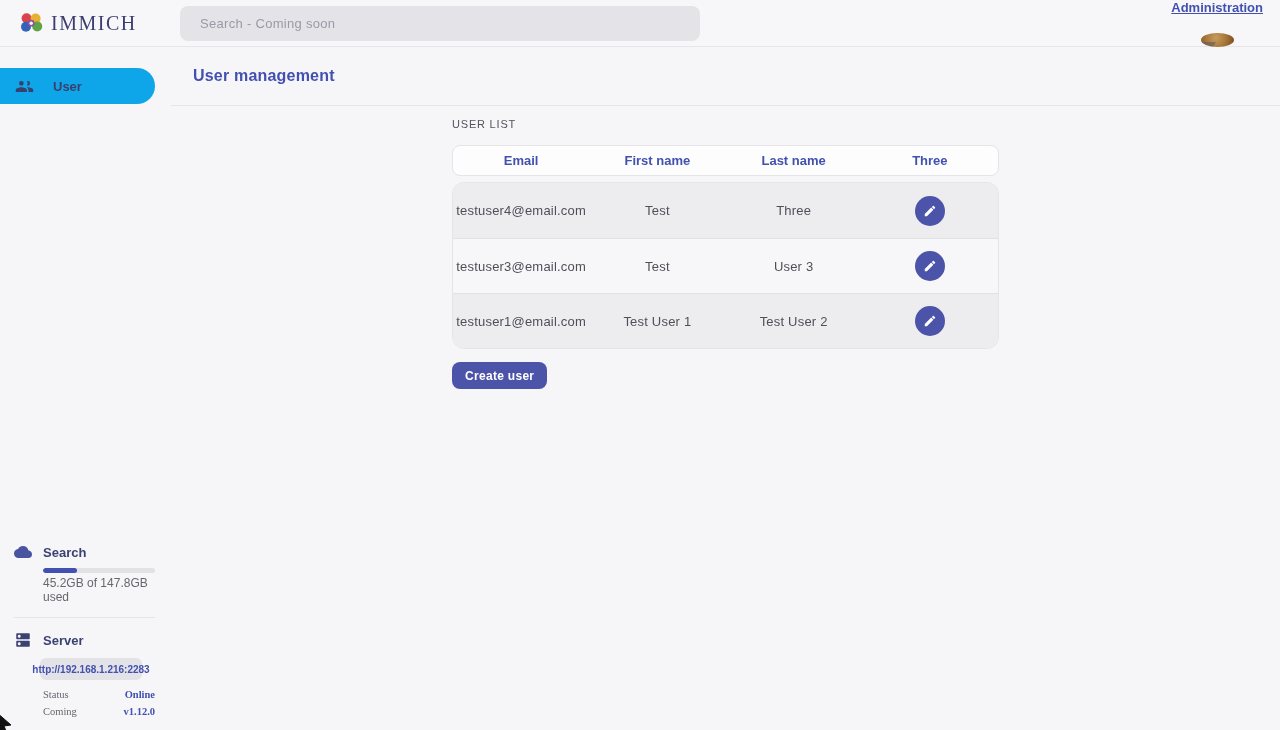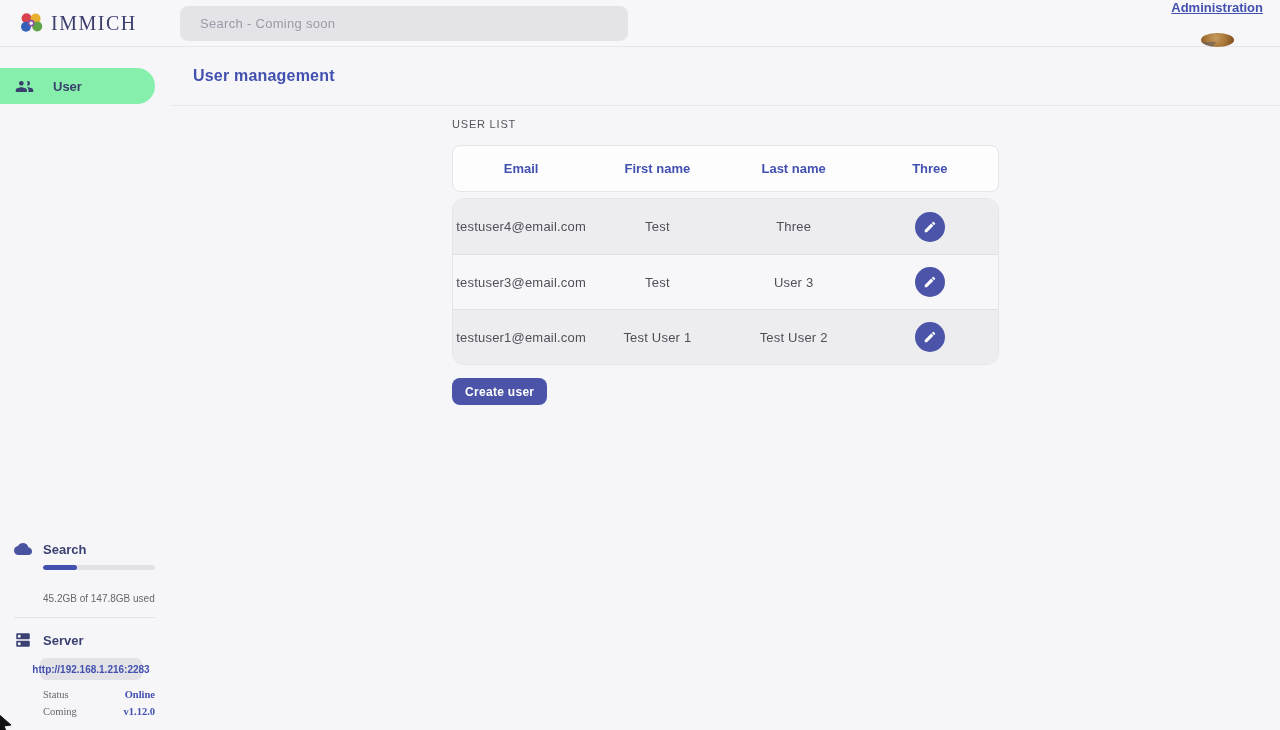--- a/index.html
+++ b/index.html
@@ -36,7 +36,7 @@
   }
   .search-input {
     margin-left: 12px;
-    width: 448px;
+    width: 520px;
     height: 35px;
     background: #e4e4e8;
     border: none;

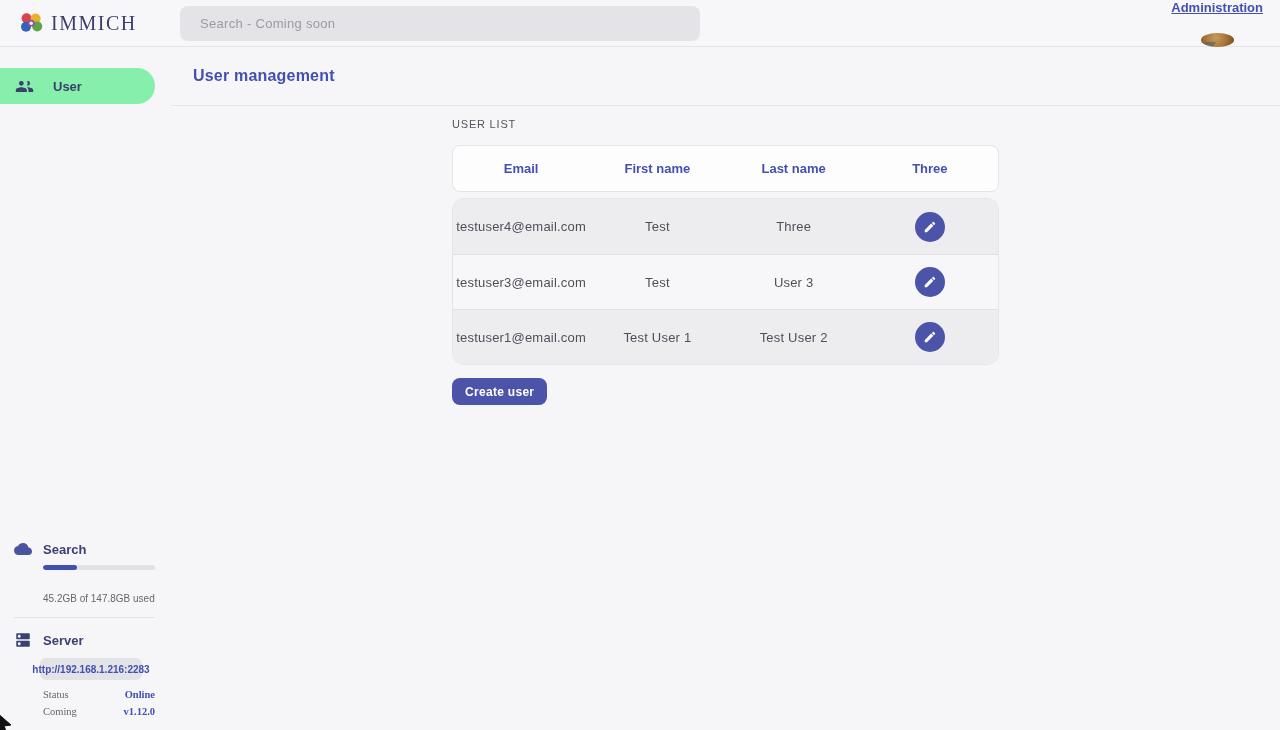--- a/index.html
+++ b/index.html
@@ -85,7 +85,7 @@
     margin-top: 21px;
     width: 155px;
     height: 36px;
-    background: #86efac;
+    background: #0ea5e9;
     border-radius: 0 18px 18px 0;
     display: flex;
     align-items: center;

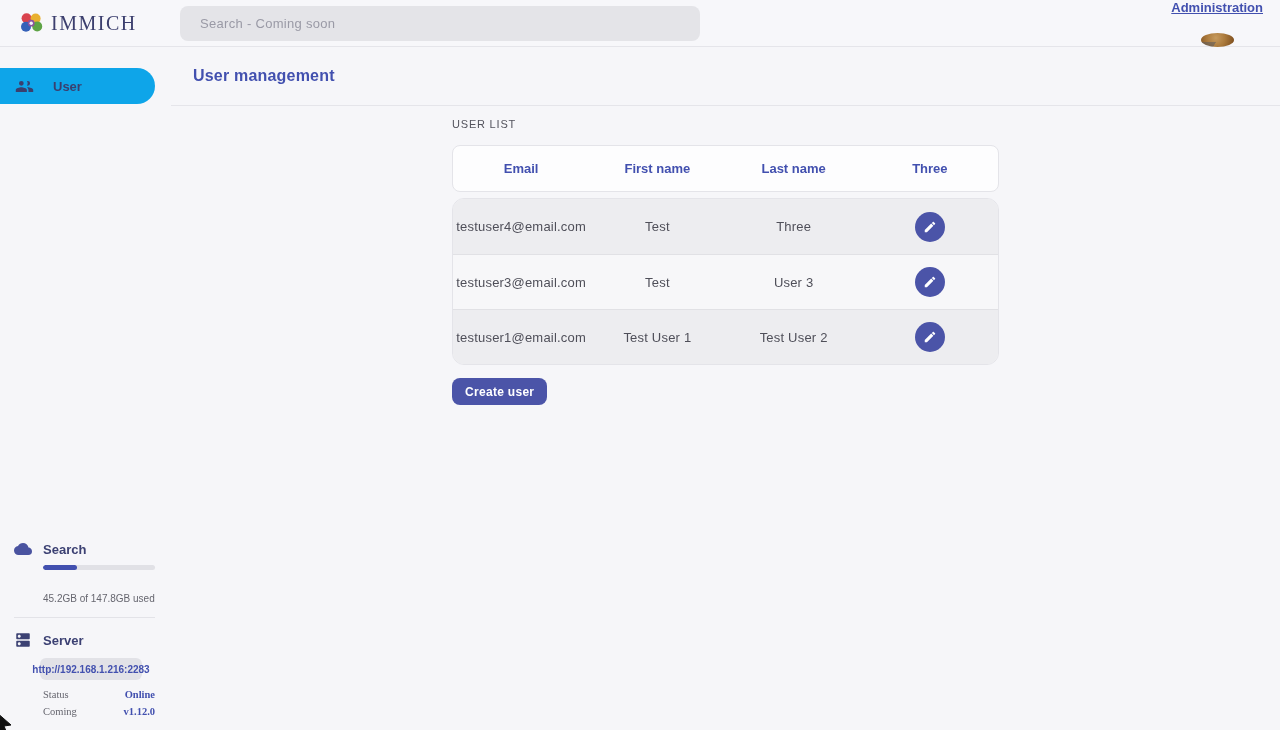--- a/index.html
+++ b/index.html
@@ -158,7 +158,7 @@
   }
   .table-head {
     margin-top: 15px;
-    height: 47px;
+    height: 31px;
     background: #fdfdfe;
     border: 1px solid #e4e4e9;
     border-radius: 8px;

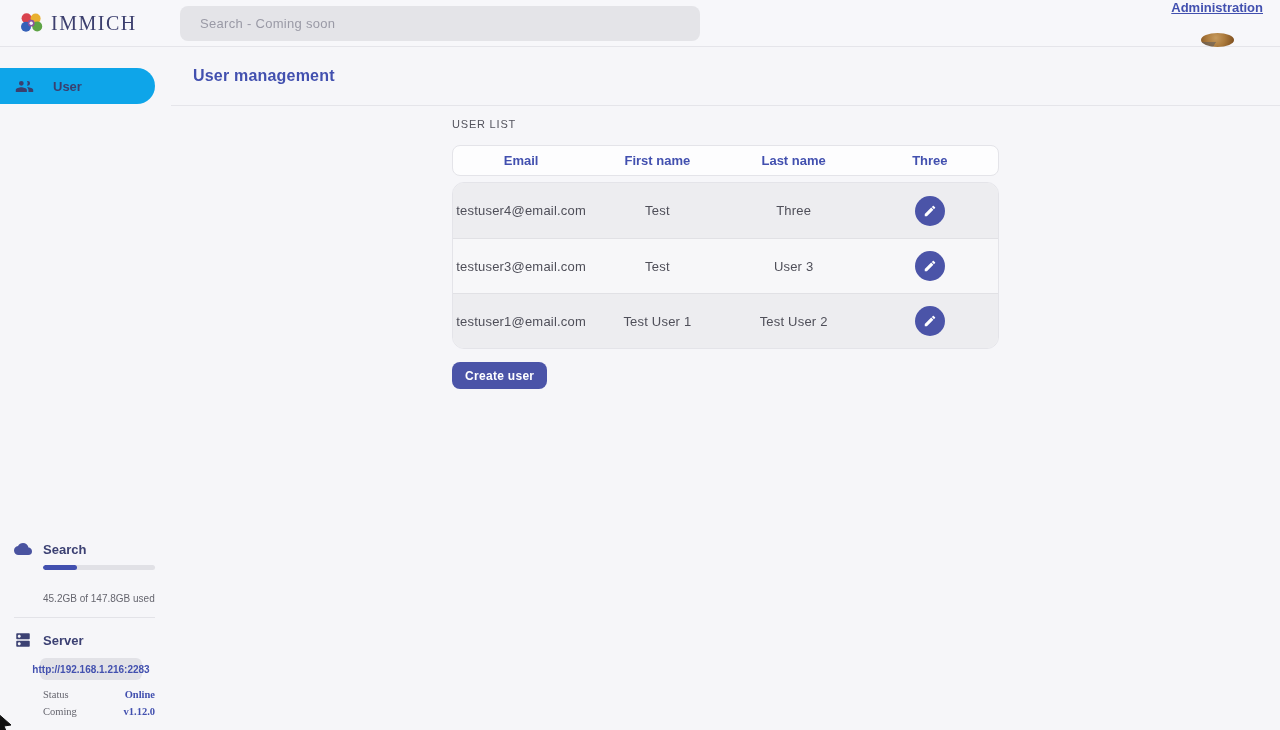--- a/index.html
+++ b/index.html
@@ -115,7 +115,7 @@
     overflow: hidden;
   }
   .progress > div { height: 100%; background: #4250af; border-radius: 3px; }
-  .usage-text { margin: 23px 0 0 29px; font-size: 10px; color: #66666f; }
+  .usage-text { margin: 3px 0 0 29px; font-size: 12px; color: #66666f; }
   .side-divider { border: none; border-top: 1px solid #e3e3e8; margin: 13px 0 13px 0; }
   .server-chip {
     margin: 9px 0 0 26px;

